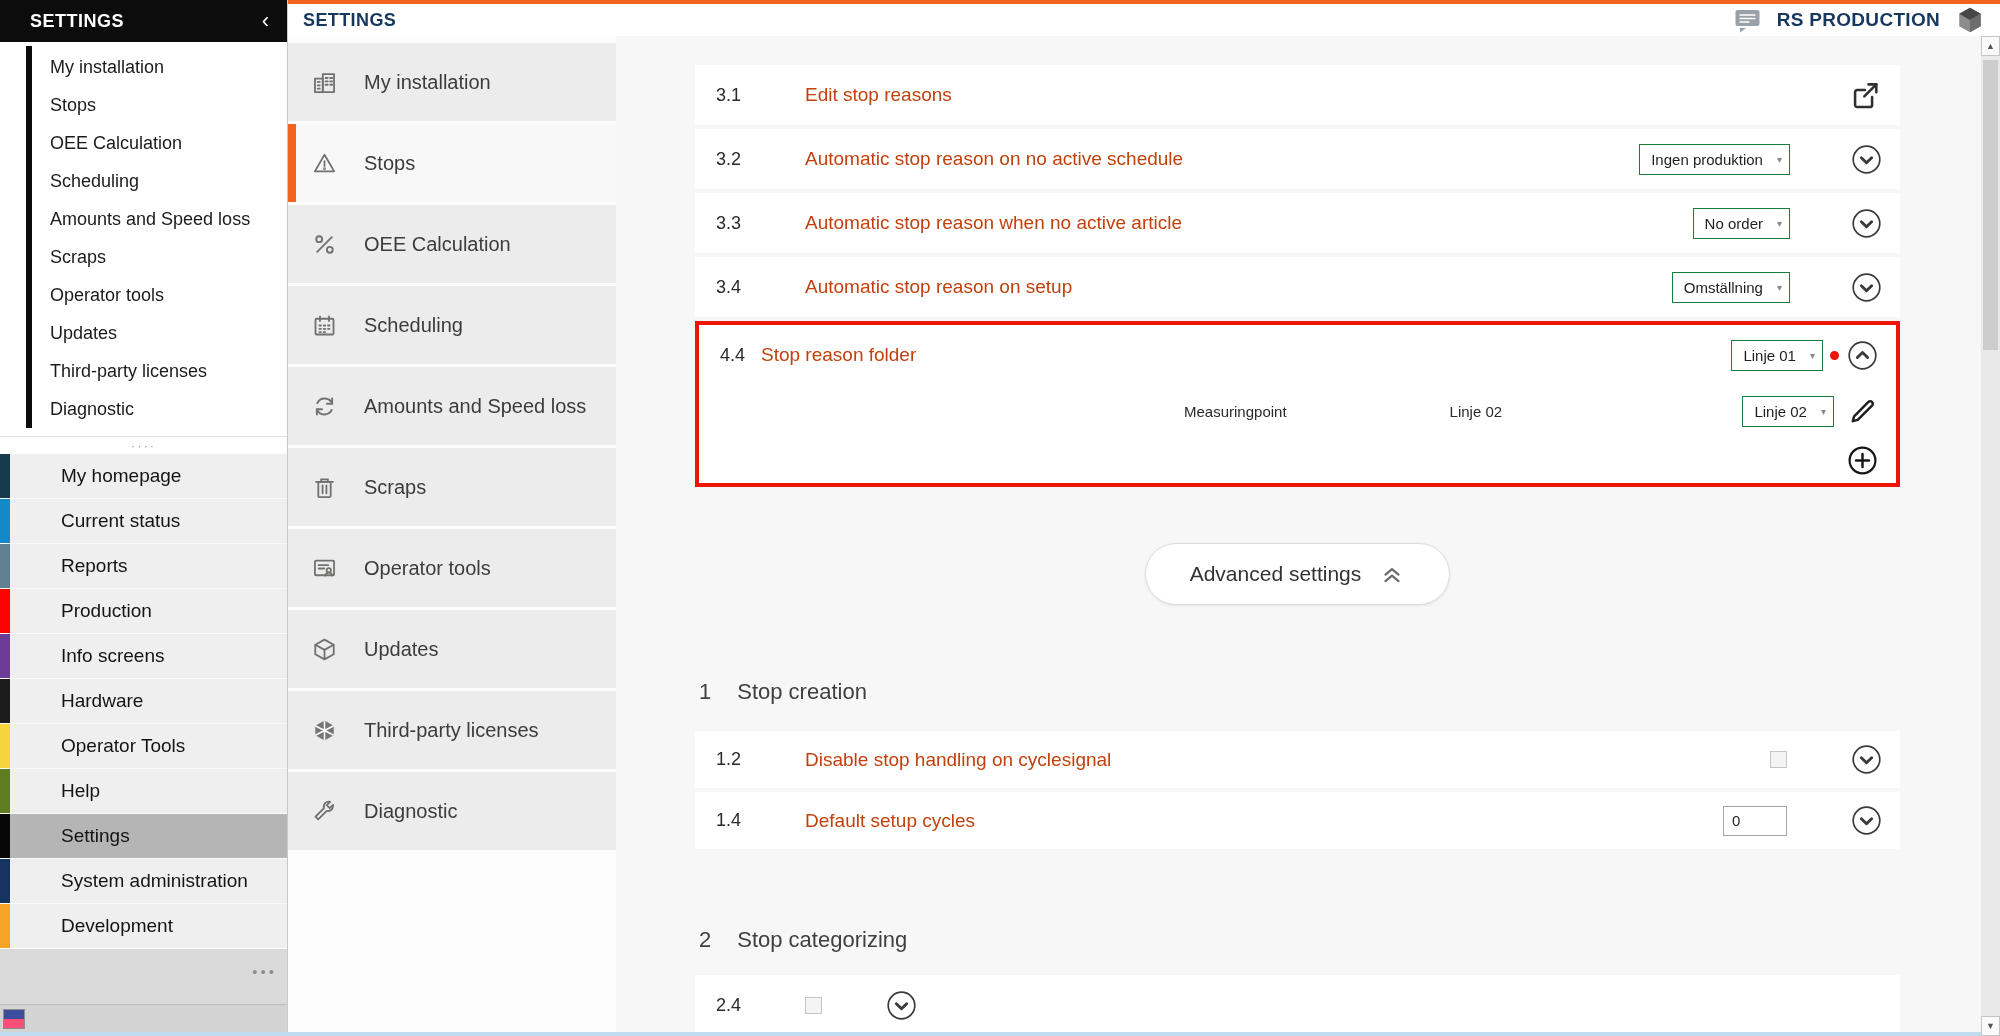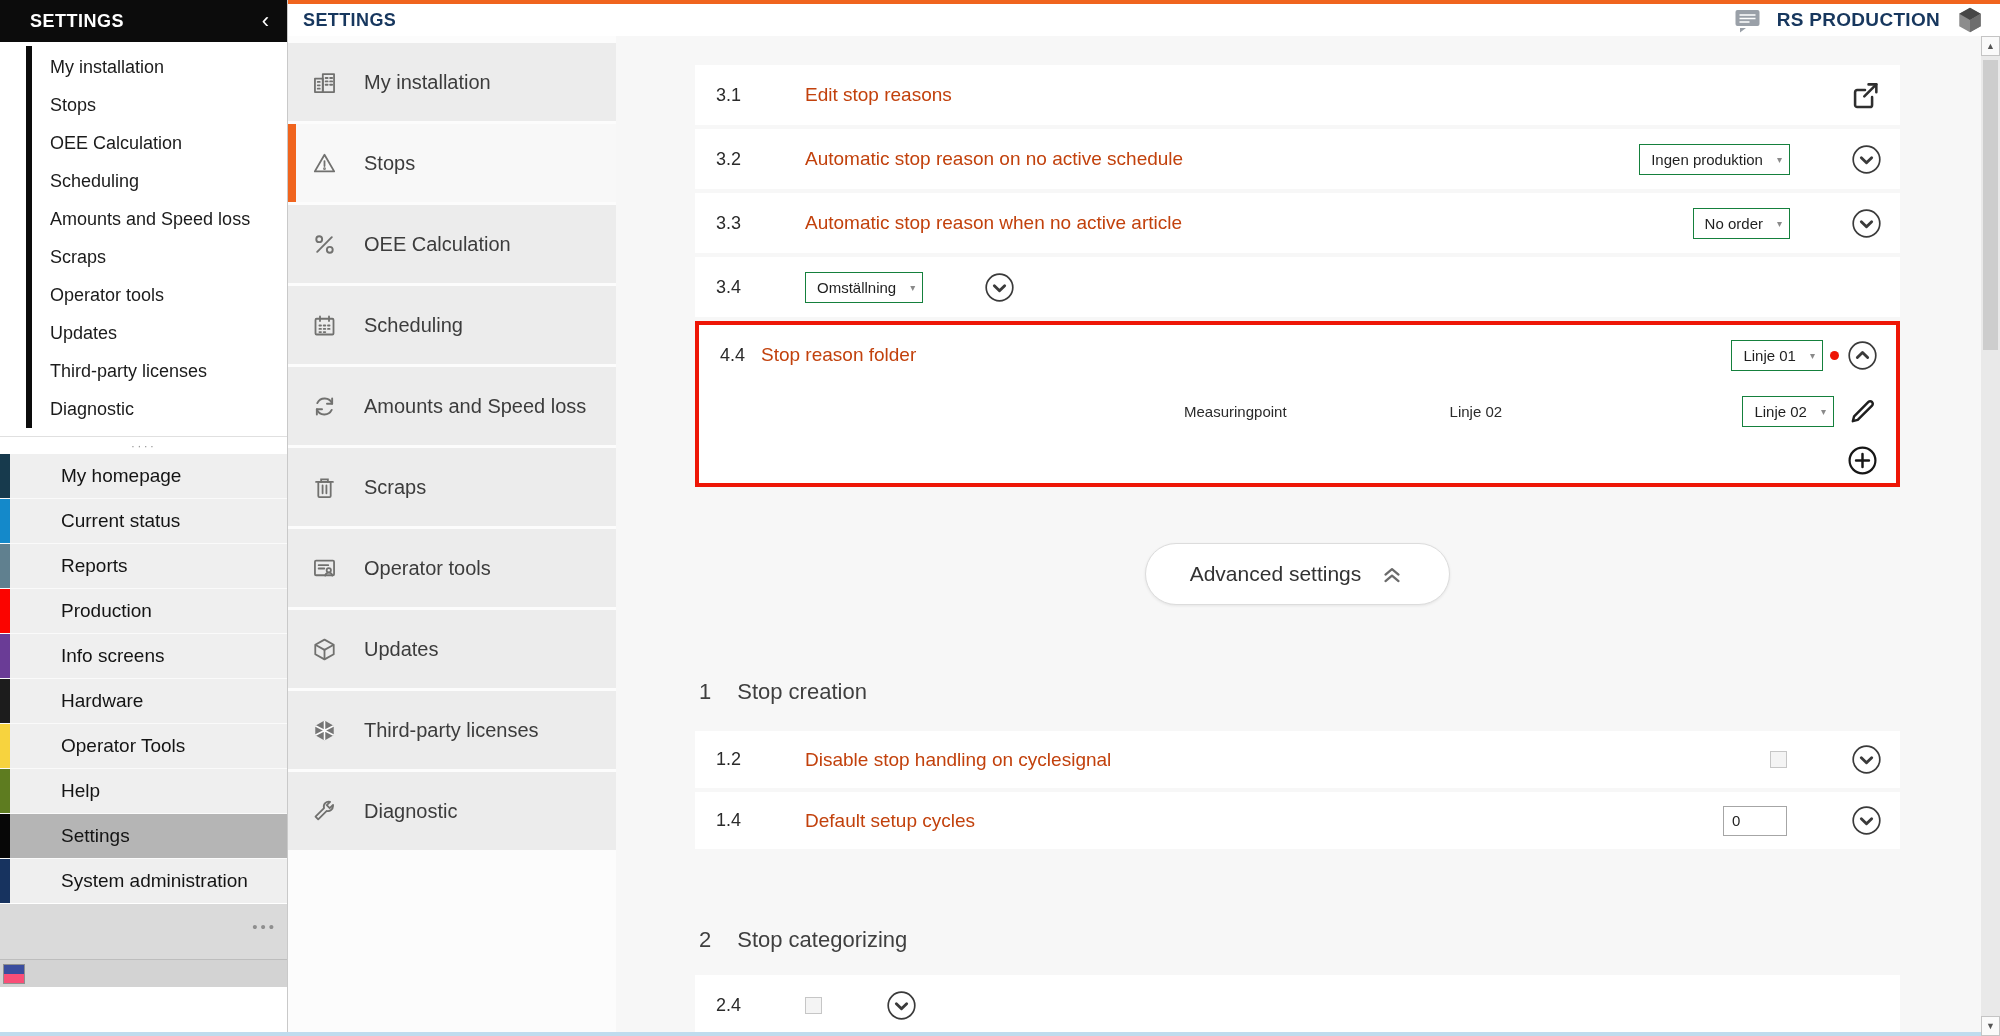--- a/index.html
+++ b/index.html
@@ -367,6 +367,7 @@
 
     <div class="srow">
       <span class="srow-num">3.4</span>
+      <span class="srow-label">Automatic stop reason on setup</span>
       <span class="dd">
         <span>Omställning</span>
         <span class="caret">▾</span>

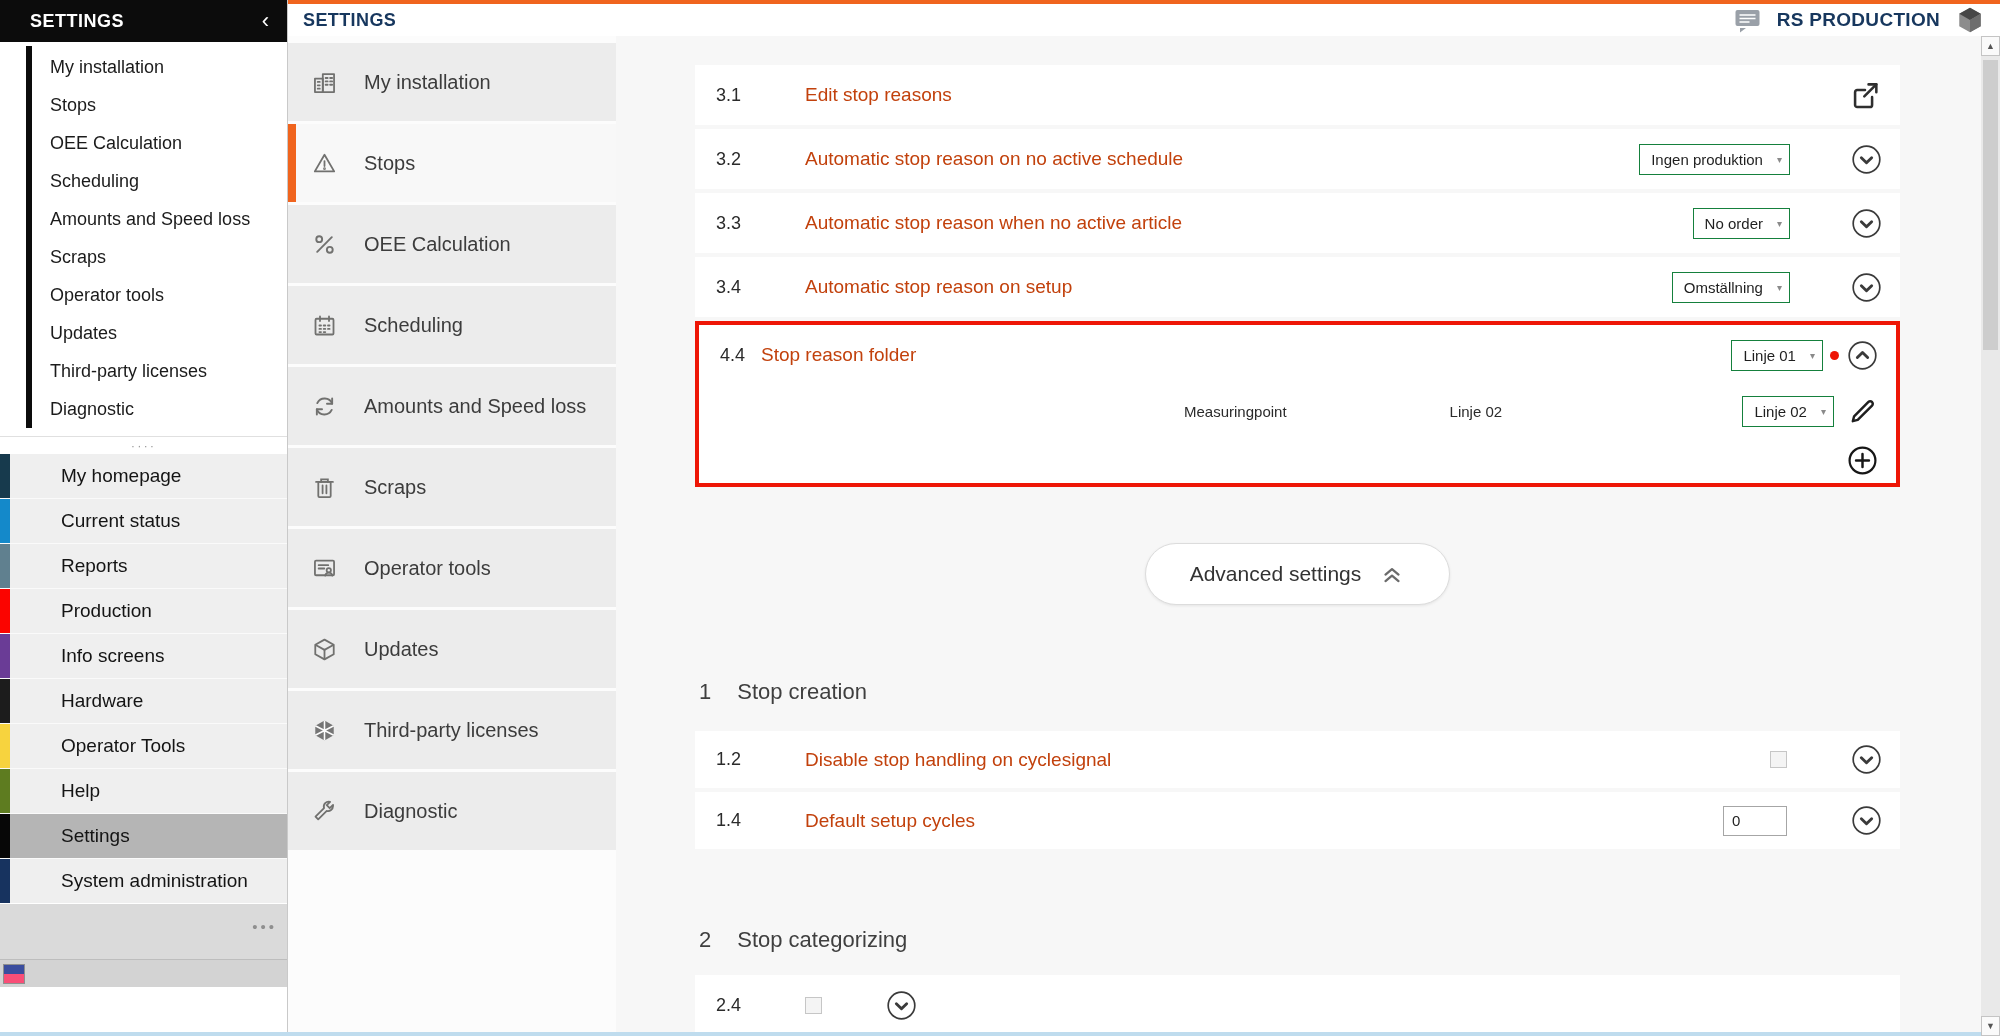--- a/index.html
+++ b/index.html
@@ -172,6 +172,10 @@
       <span class="stripe" style="background-color: rgb(23, 51, 95);"></span>
       <span class="nav-lbl">System administration</span>
       </div>
+    <div class="nav-item">
+      <span class="stripe" style="background-color: rgb(246, 164, 38);"></span>
+      <span class="nav-lbl">Development</span>
+      </div>
   </nav>
   <div class="sb1-foot">
     <span class="dots">•••</span>

